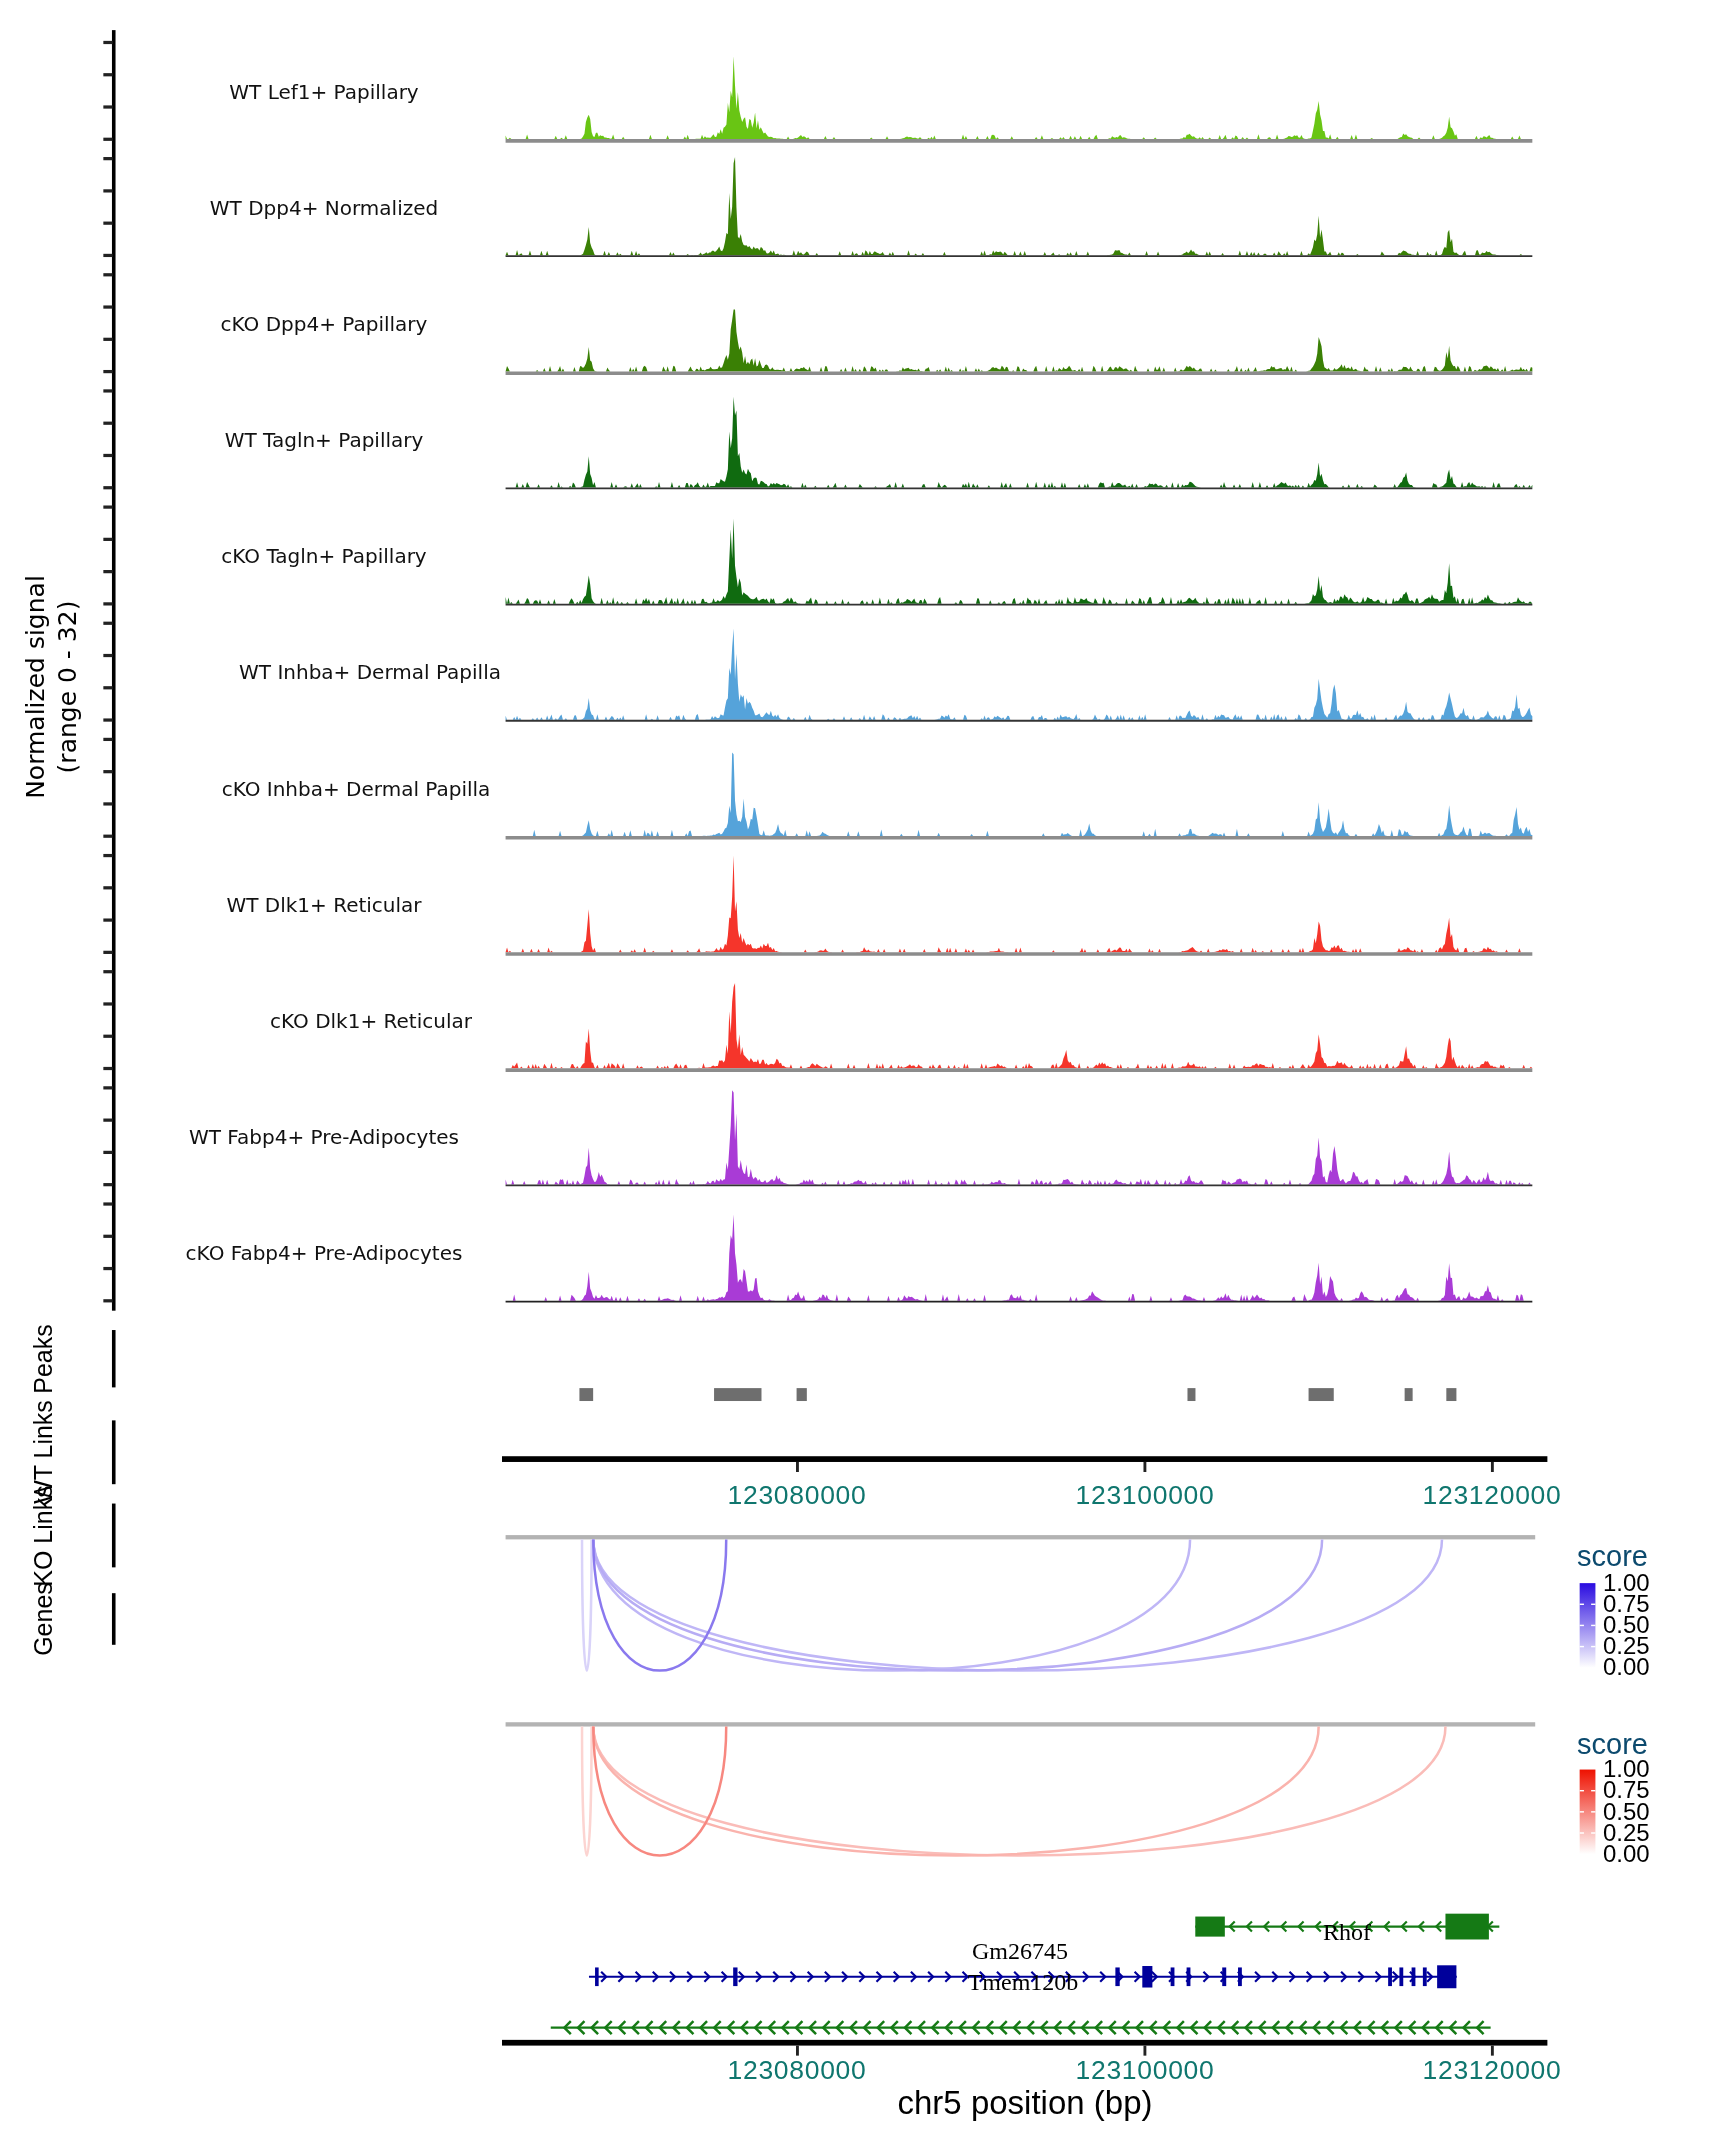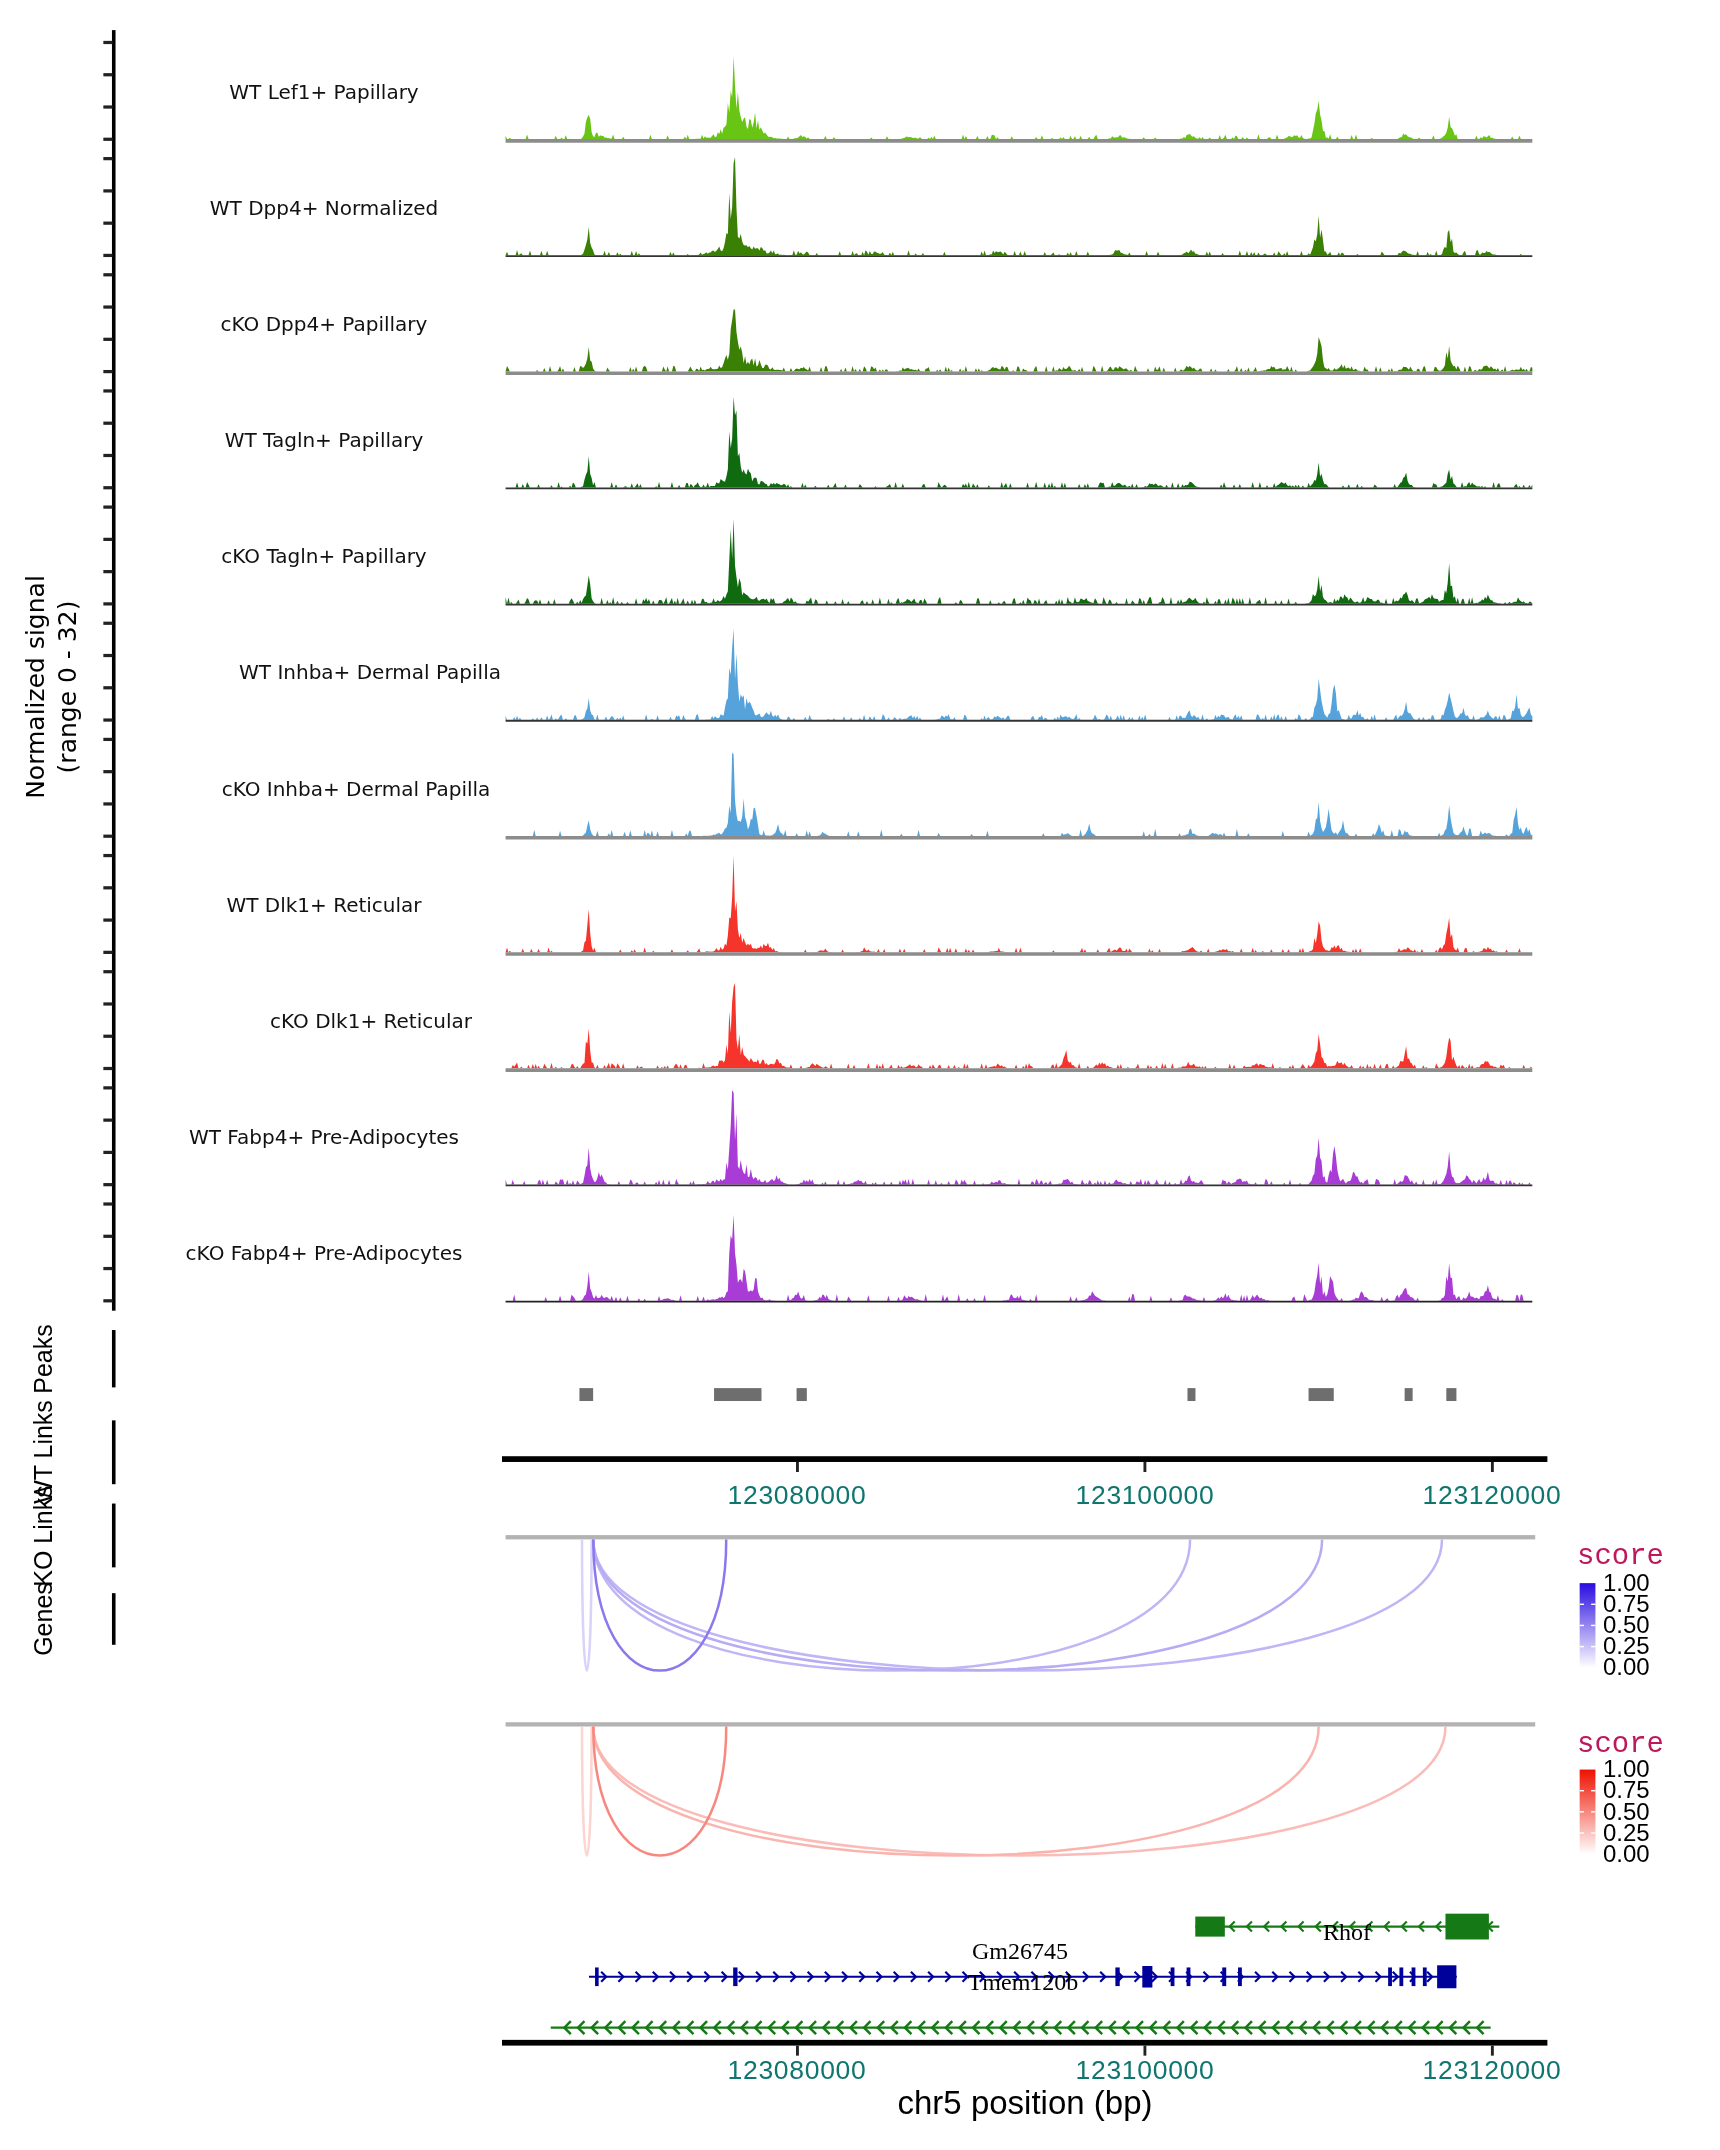--- a/index.html
+++ b/index.html
@@ -15,7 +15,7 @@
   .ticknum{font-size:26.5px;font-family:"Liberation Sans",sans-serif;color:#0f766e;letter-spacing:0.7px;}
   .xtitle{font-size:33px;font-family:"Liberation Sans",sans-serif;color:#000;}
   .gene-label{font-size:24px;font-family:Liberation Serif, serif;color:#000;margin-top:24px;}
-  .leg-title{position:absolute;font-size:29px;font-family:Liberation Mono, monospace;color:#be185d;}
+  .leg-title{position:absolute;font-size:29px;font-family:Liberation Sans, sans-serif;color:#0c4a6e;}
   .leg-tick{position:absolute;transform:translate(0,-50%);font-size:24px;
             font-family:"Liberation Sans",sans-serif;color:#000;}
 </style>

